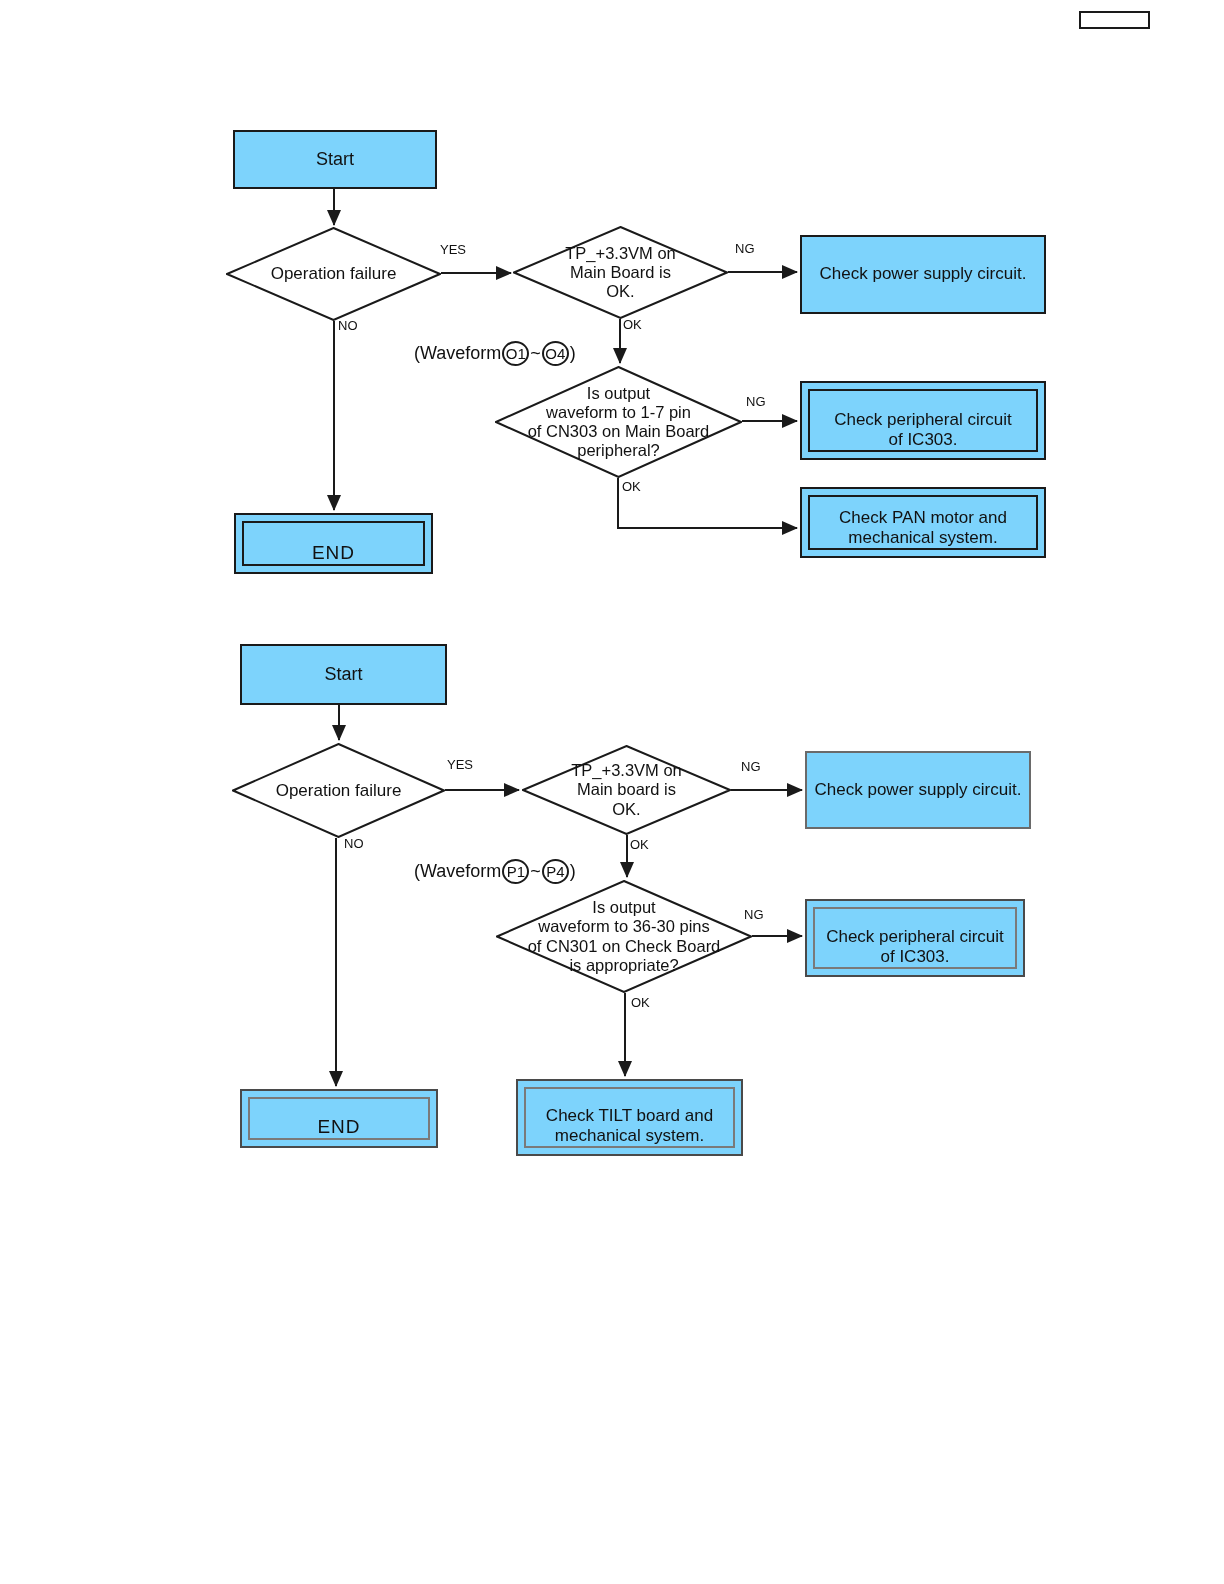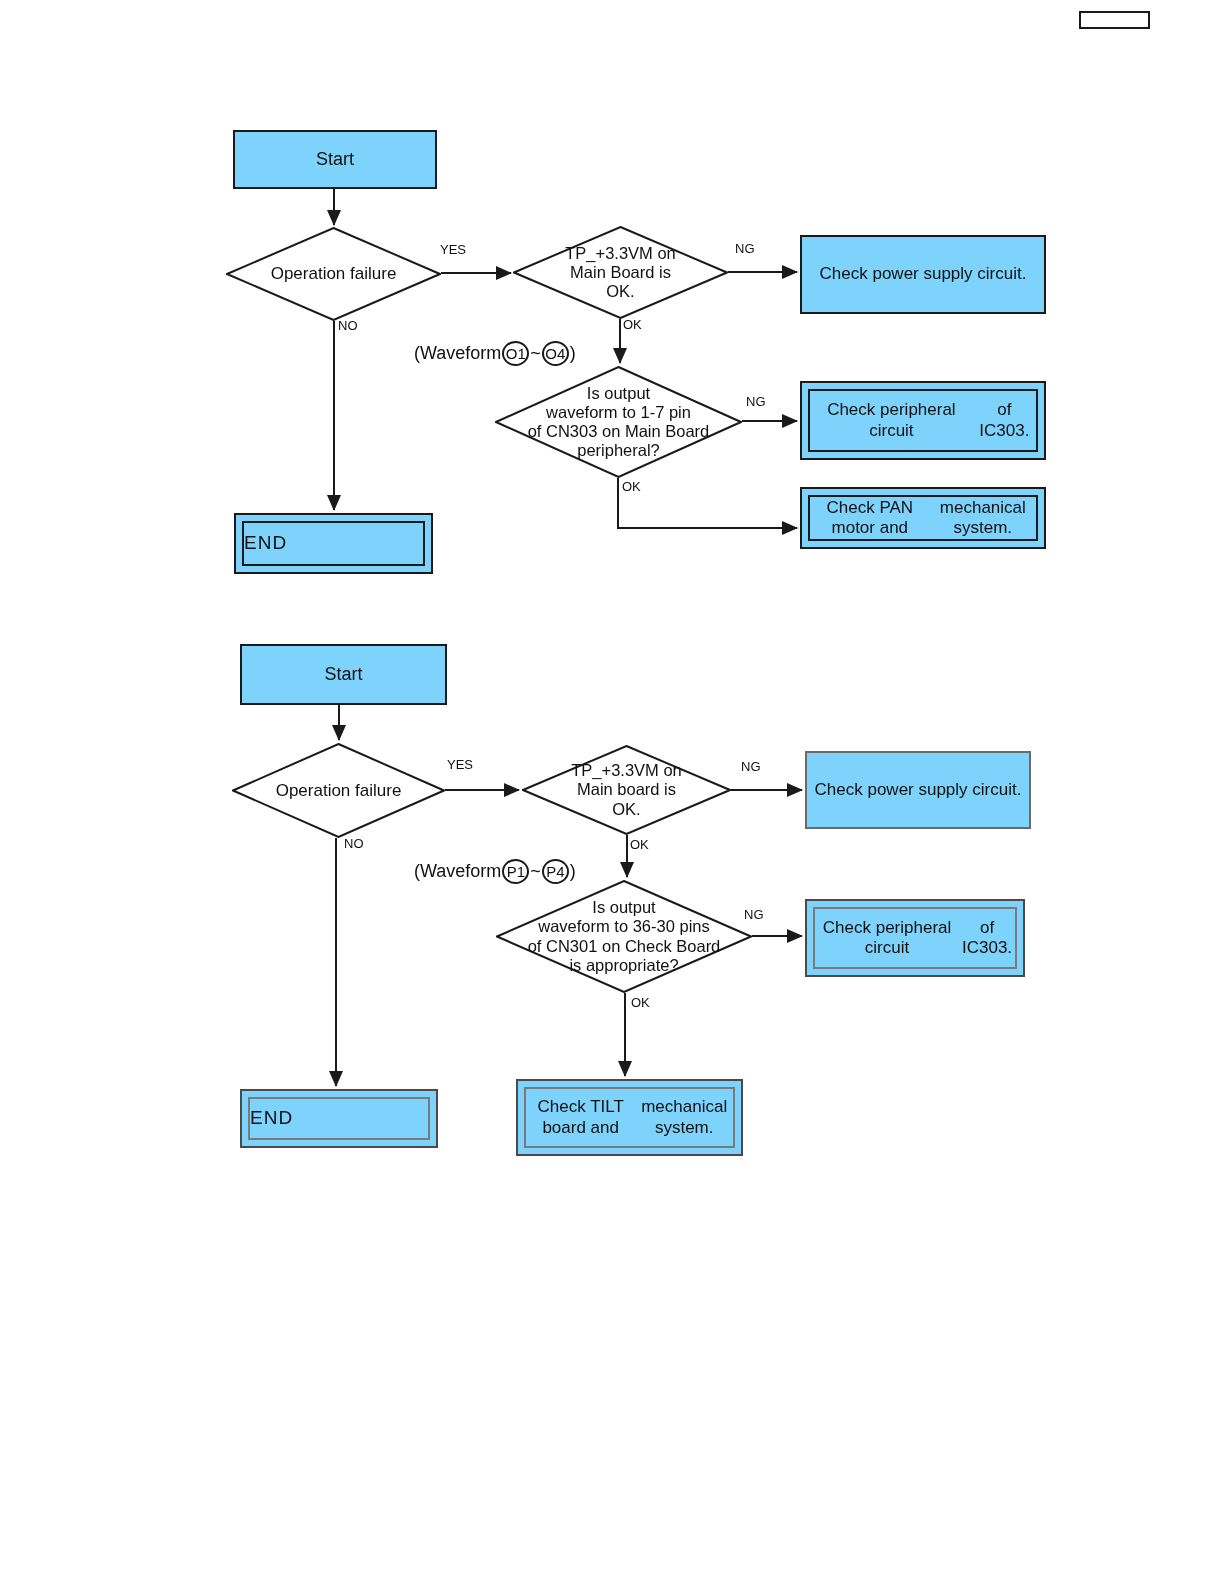--- a/index.html
+++ b/index.html
@@ -16,7 +16,7 @@
   .rect  { border:2px solid #1a1a1a; }
   .dbl   { border:2px solid #1a1a1a; padding:6px; }
   .dbl .inner { border:2px solid #1a1a1a; width:100%; height:100%;
-                display:flex; flex-direction:row; align-items:center; justify-content:space-between; }
+                display:flex; flex-direction:column; align-items:center; justify-content:flex-end; }
   .g1 { border-color:#4a4a4a; }
   .g1 .inner { border-color:#7a7a7a; }
   .gsingle { border-color:#6a6a6a; }

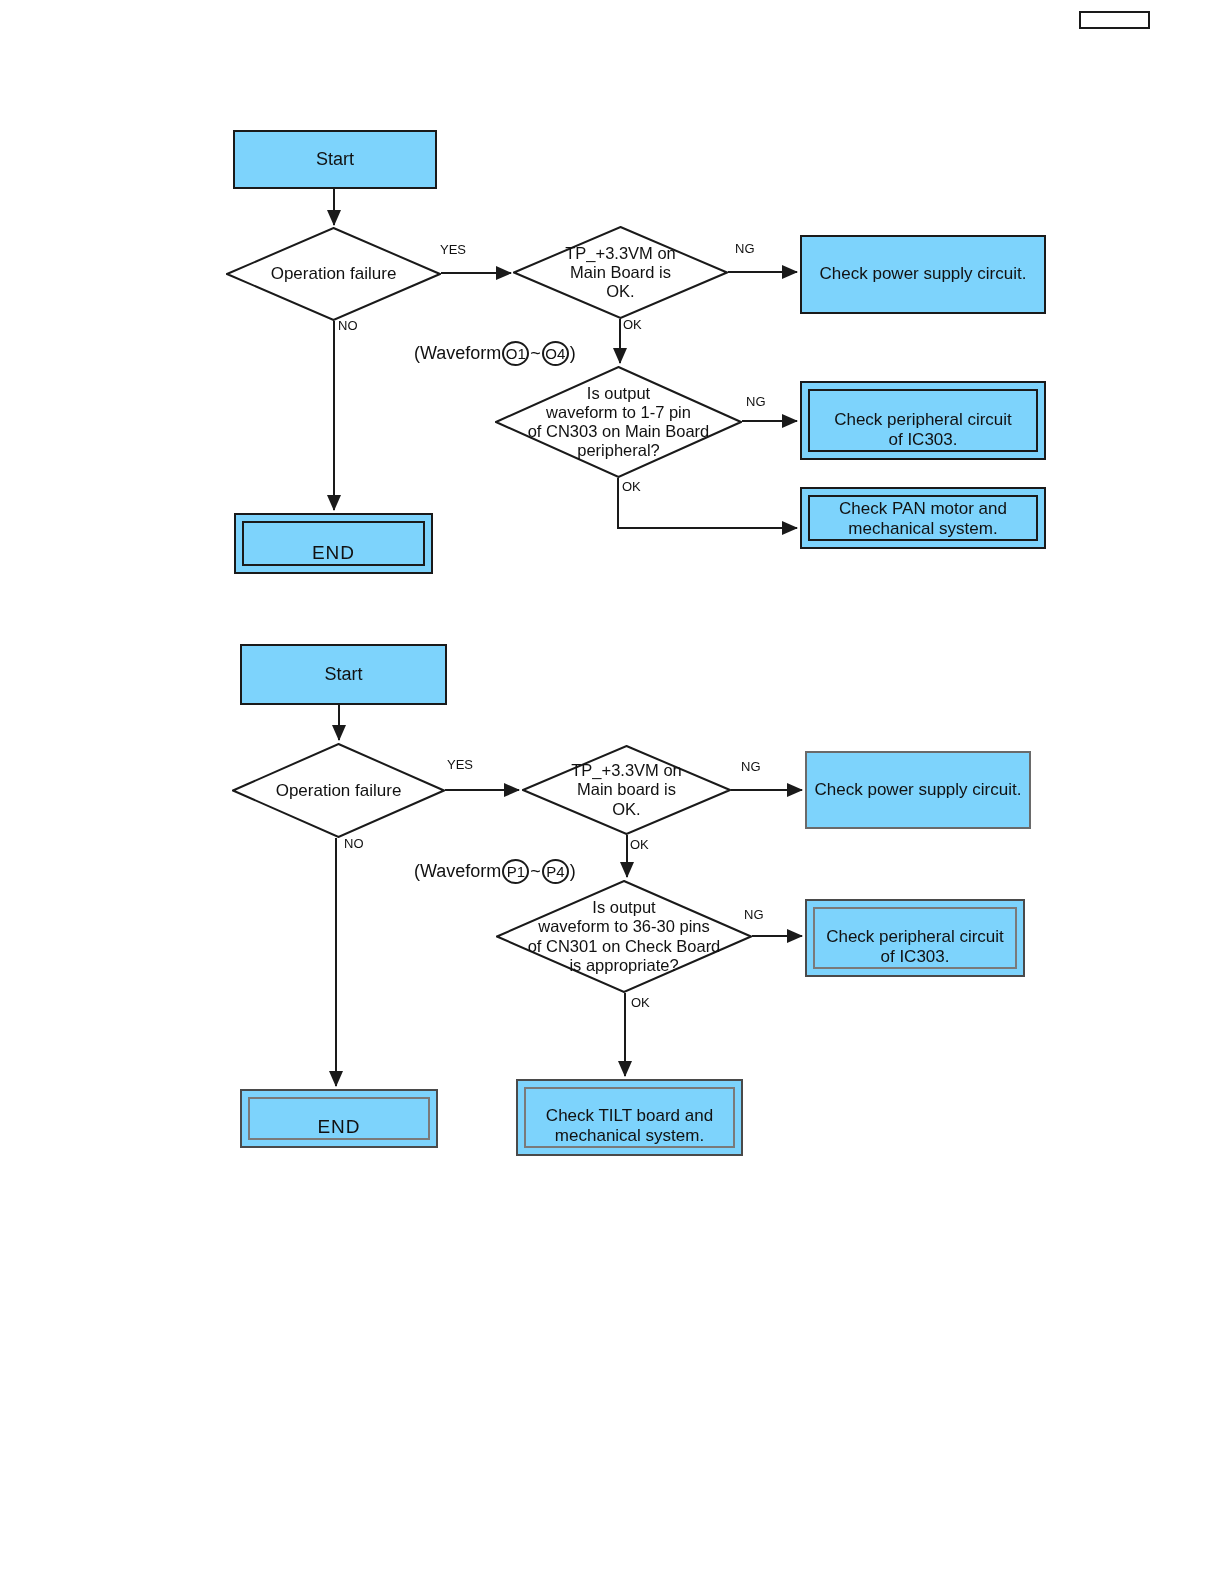--- a/index.html
+++ b/index.html
@@ -135,7 +135,7 @@
 
     <div class="lbl" style="left:622px; top:479px;">OK</div>
 
-    <div class="node dbl" style="left:800px; top:487px; width:246px; height:62px;">
+    <div class="node dbl" style="left:800px; top:487px; width:246px; height:71px;">
       <div class="inner">
         <span>Check PAN motor and</span>
         <span>mechanical system.</span>

